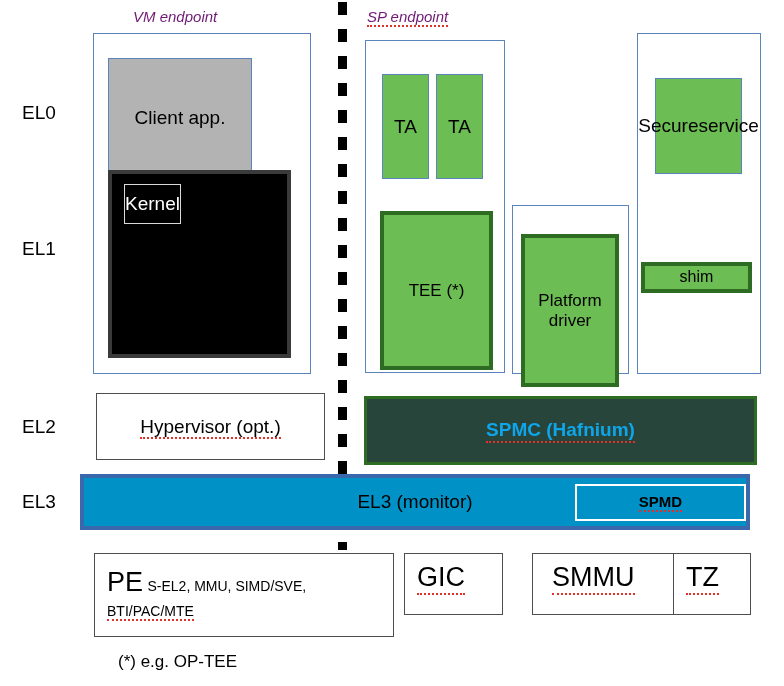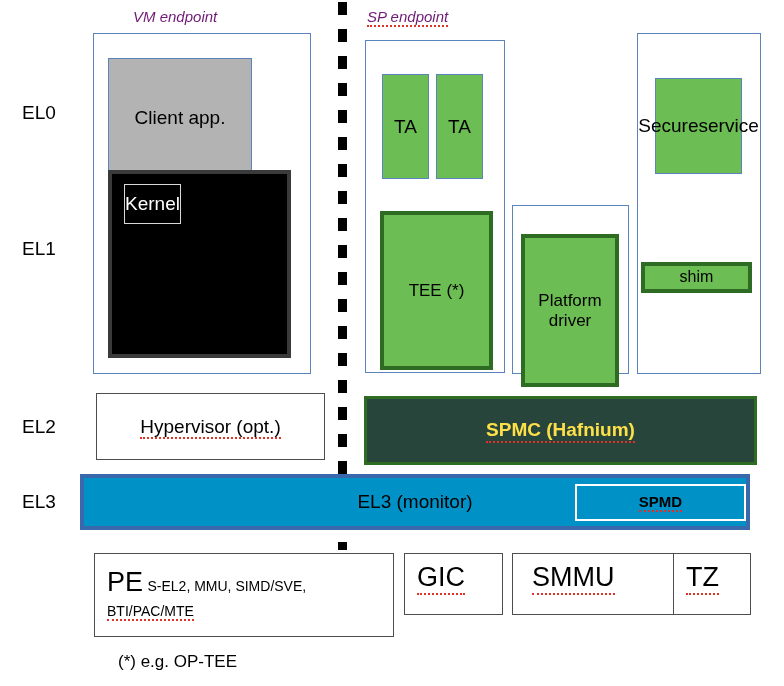--- a/index.html
+++ b/index.html
@@ -93,7 +93,7 @@
   .spmc {
     background: #28453c;
     border: 3px solid #2e6b23;
-    color: #fde047;
+    color: #0ea5e9;
     font-size: 19px;
     font-weight: bold;
   }

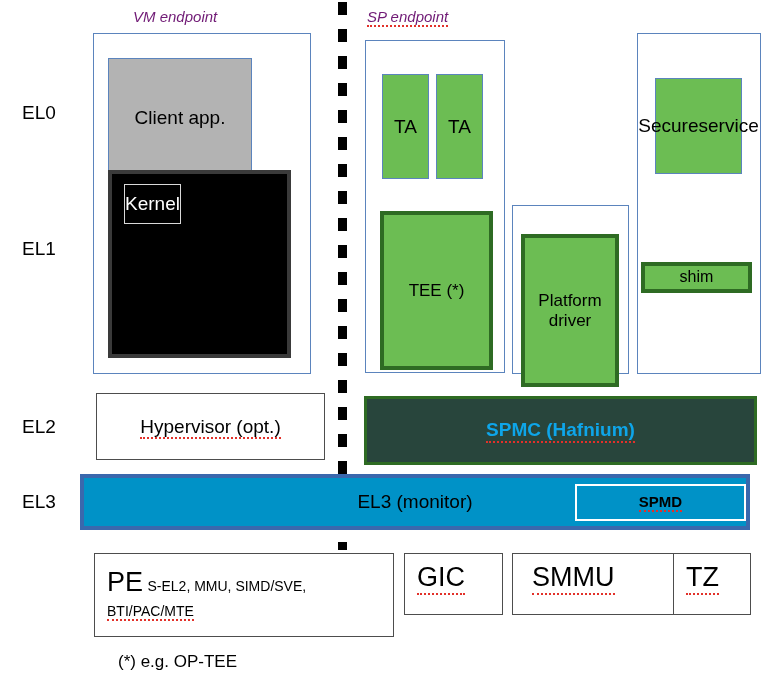--- a/index.html
+++ b/index.html
@@ -236,7 +236,7 @@
     <span class="hw-label-big sq-red">GIC</span>
   </div>
 
-  <div class="abs hw-box hw-left" style="left:512px; top:553px; width:178px; height:62px;padding-left:19px;">
+  <div class="abs hw-box hw-left" style="left:532px; top:553px; width:178px; height:62px;padding-left:19px;">
     <span class="hw-label-big sq-red">SMMU</span>
   </div>
 

